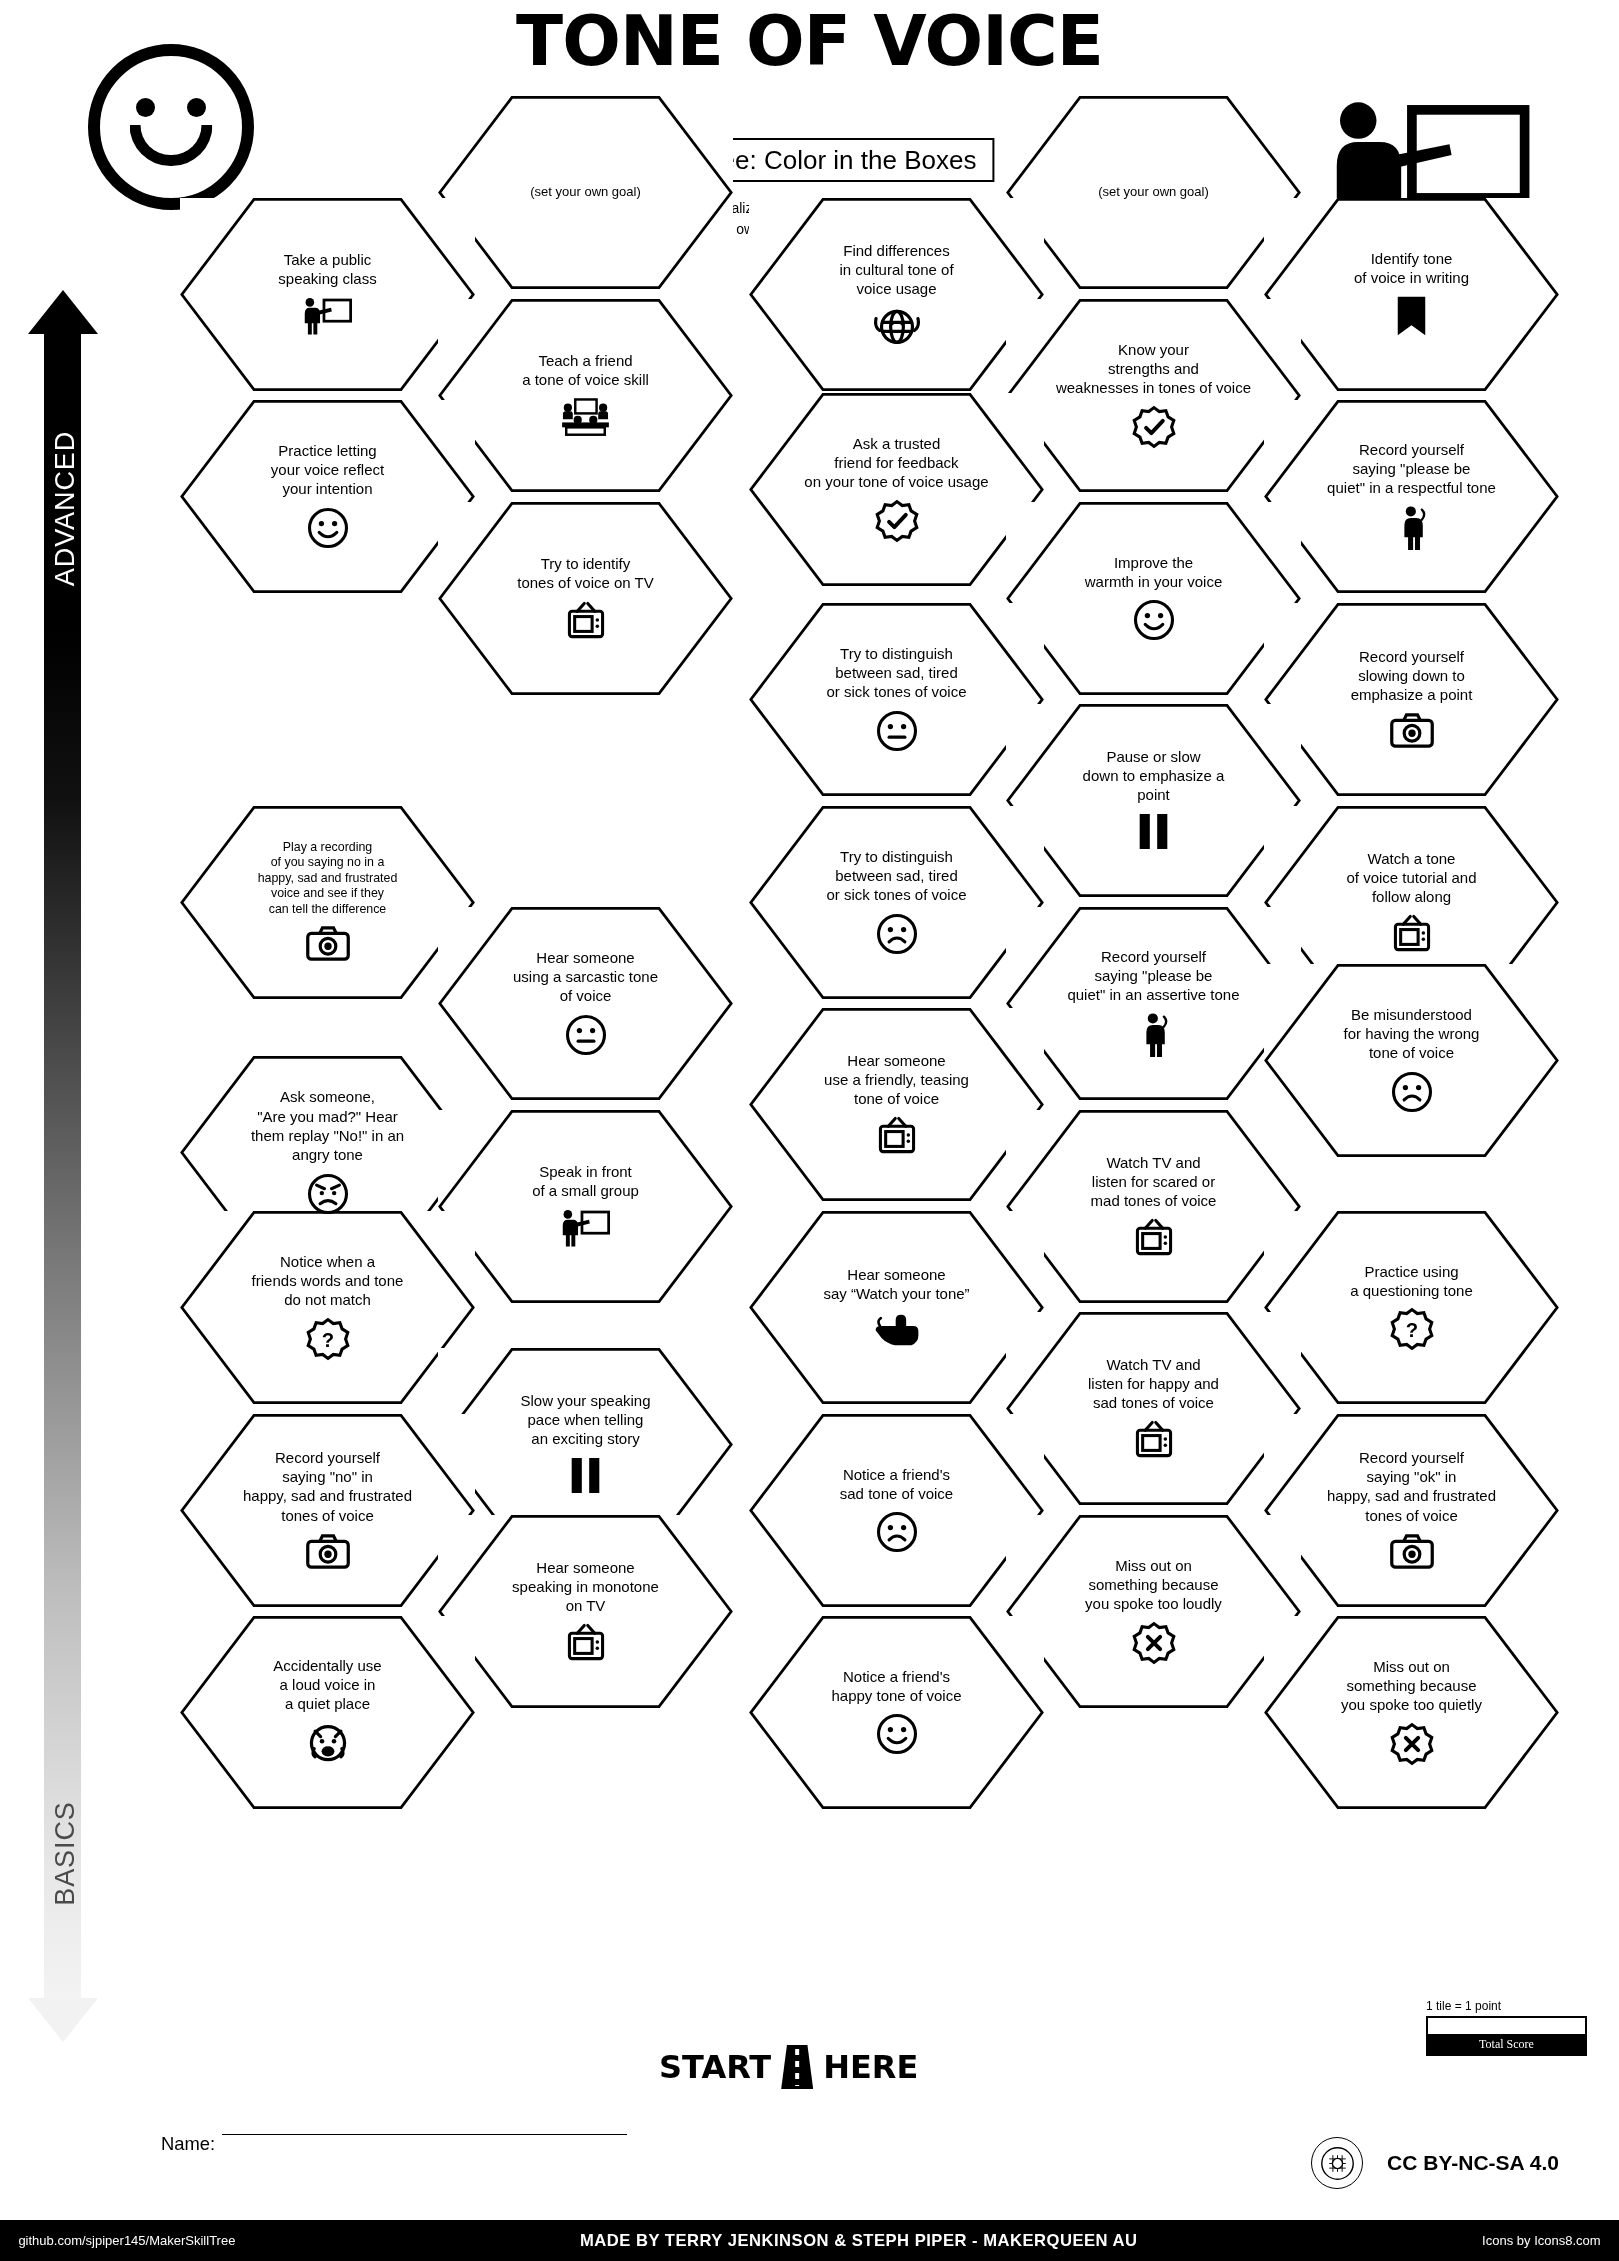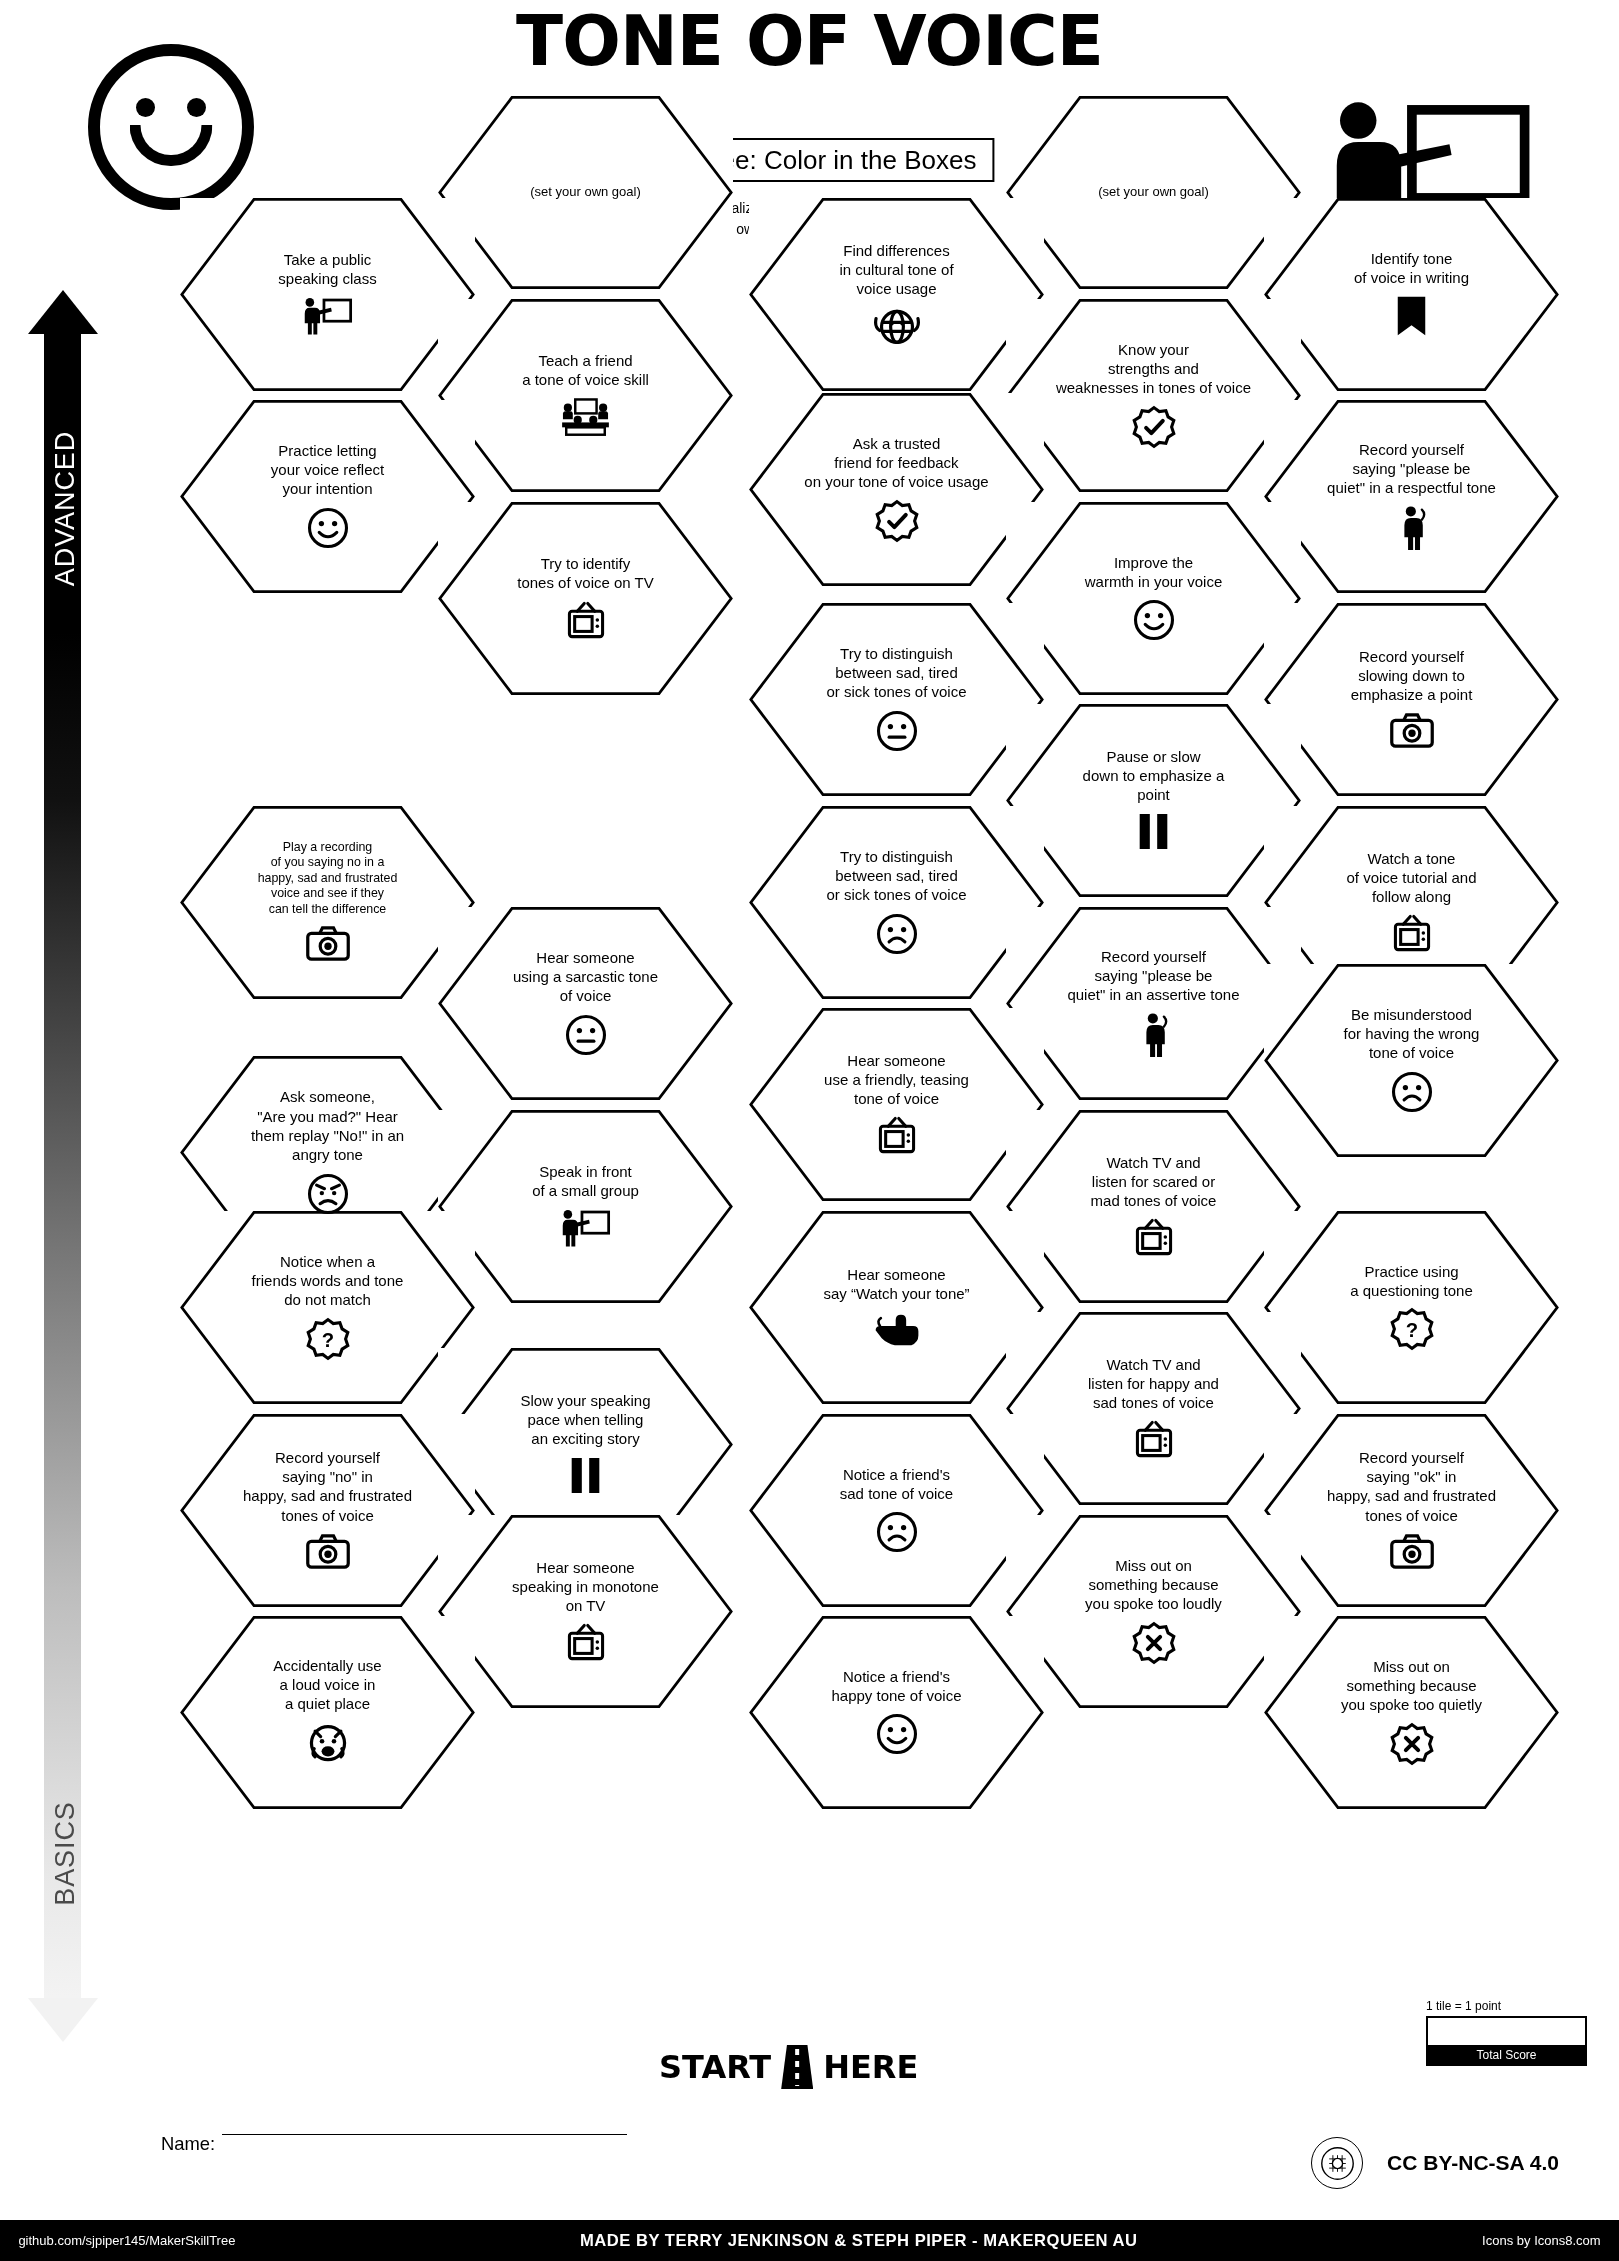--- a/index.html
+++ b/index.html
@@ -202,8 +202,9 @@
   }
   #score-box .box {
     border: 2.3px solid #000;
-    height: 50px;
+    height: 40px;
     position: relative;
+    font-family: Liberation Serif, serif;
   }
   #score-box .box .bar {
     position: absolute;

